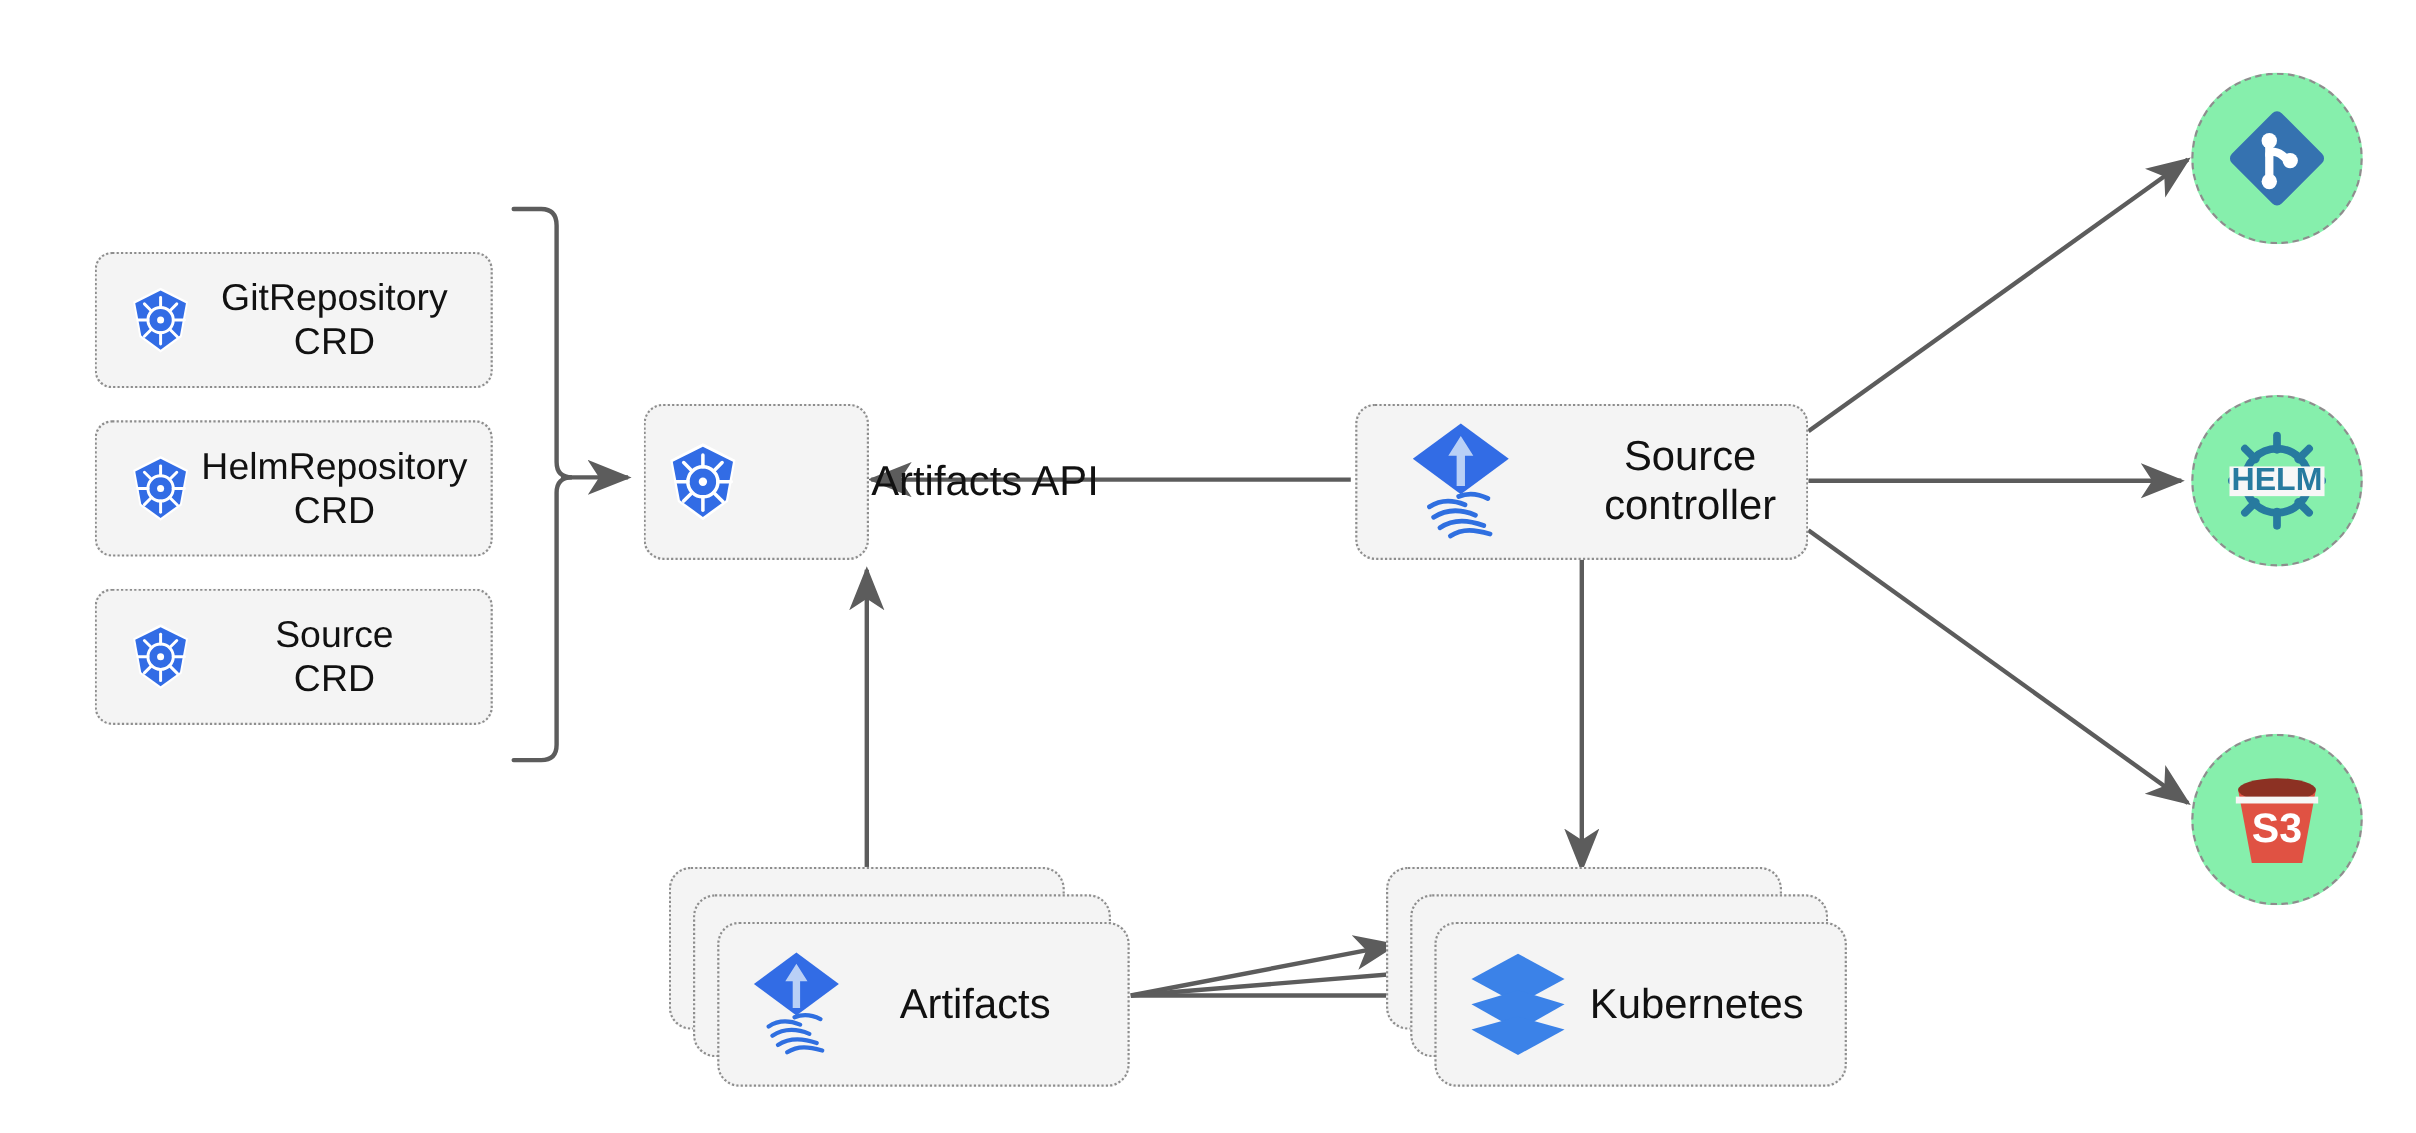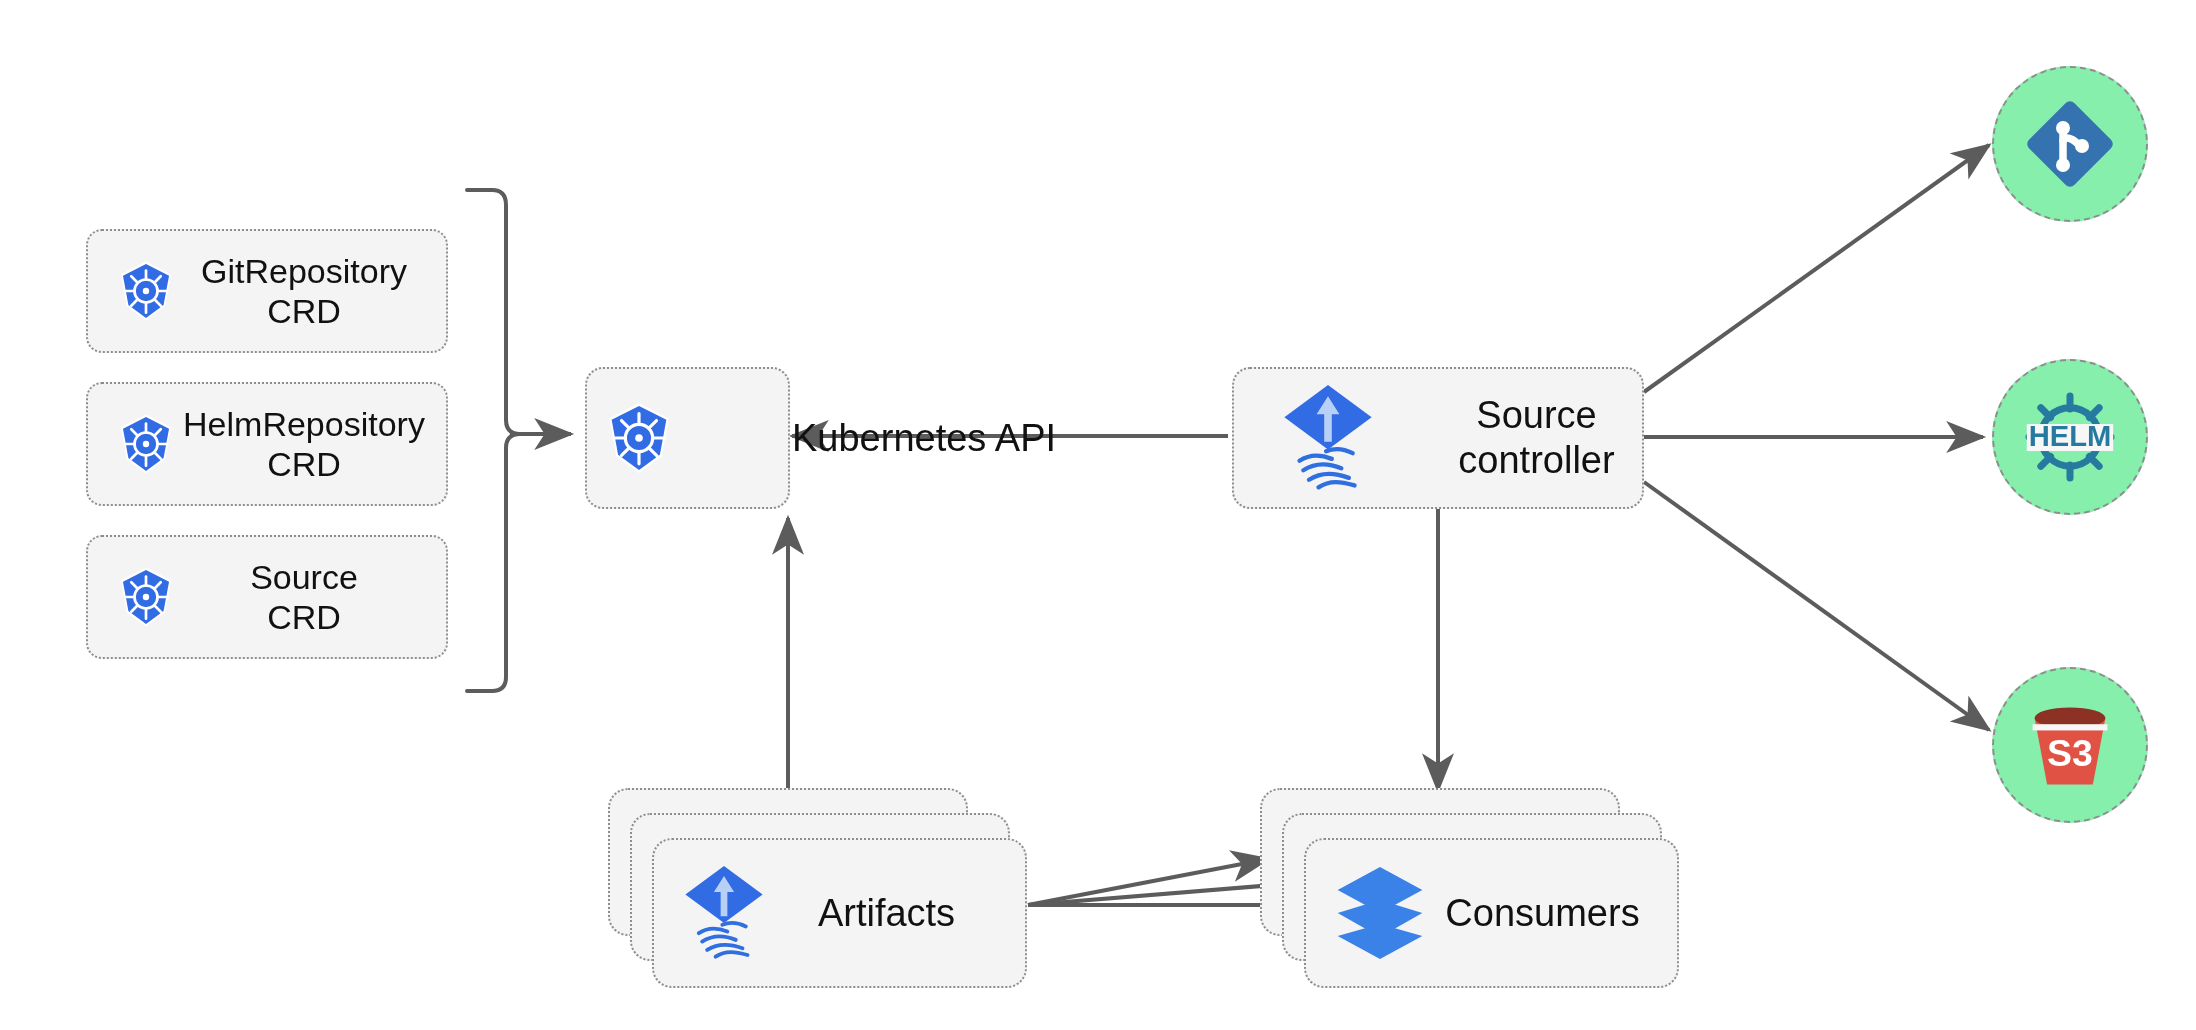--- a/index.html
+++ b/index.html
@@ -231,7 +231,7 @@
         <circle cx="50" cy="50" r="5" fill="#ffffff"></circle>
       </svg>
     </span>
-    <span class="label" style="position:absolute; left:205px; white-space:nowrap;">Kubernetes API</span>
+    <span class="label" style="position:absolute; left:205px; white-space:nowrap;">Artifacts API</span>
   </div>
 
   <div class="node mainbox" style="left:1192px; top:367px; width:412px; height:142px;">

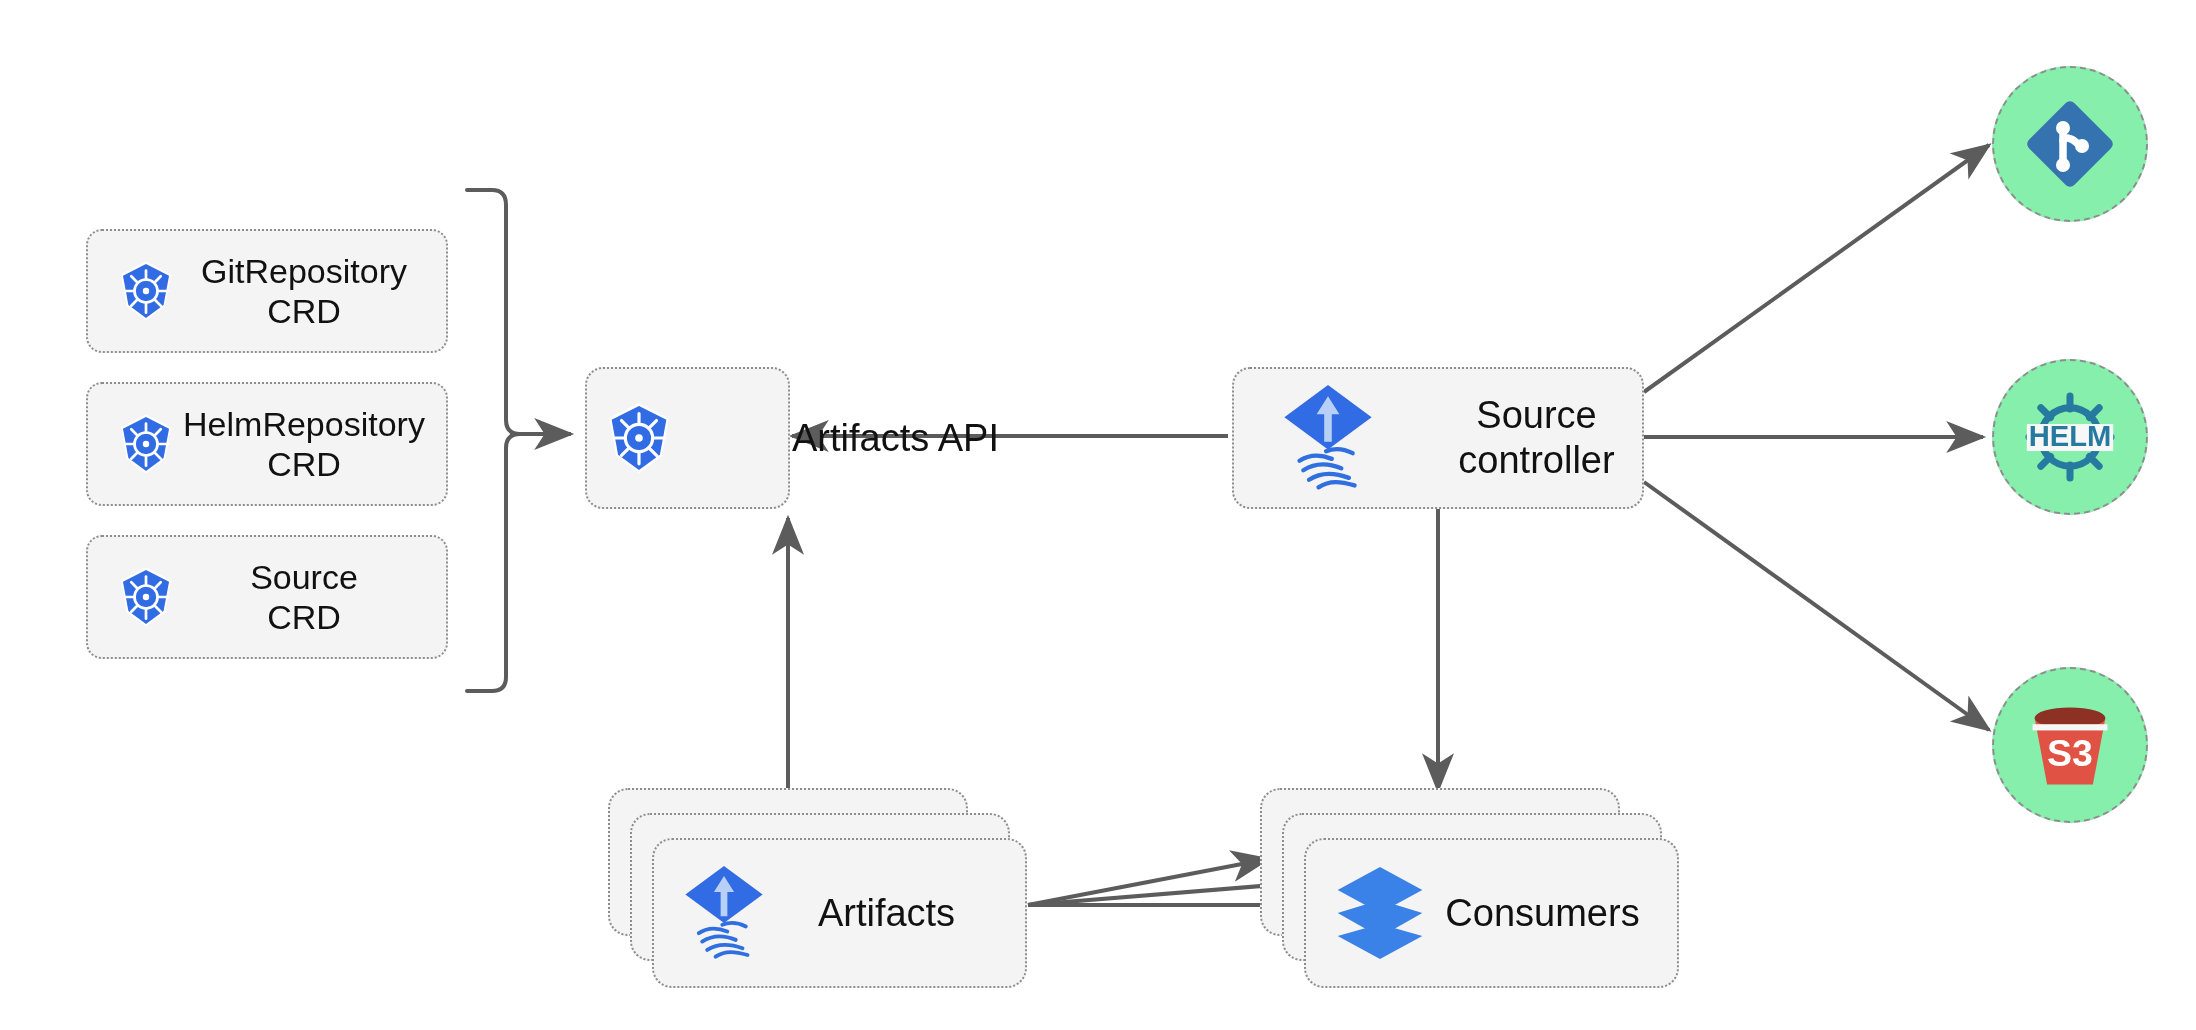--- a/index.html
+++ b/index.html
@@ -284,7 +284,7 @@
           <polygon points="50,64 96,77 50,102 4,77" fill="#3b82e8"></polygon>
         </svg>
       </span>
-      <span class="label">Consumers</span>
+      <span class="label">Kubernetes</span>
     </div>
   </div>
 

